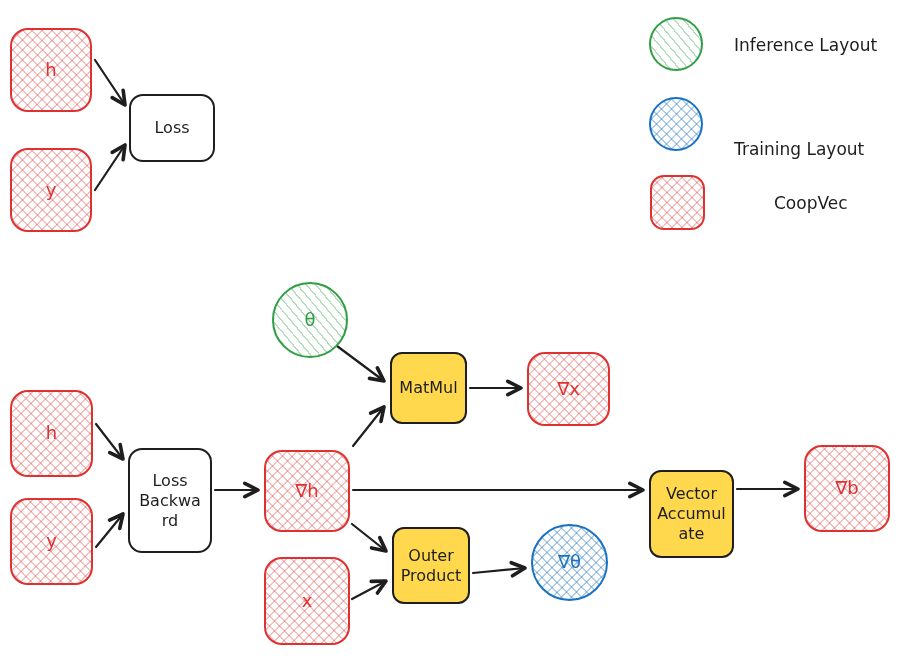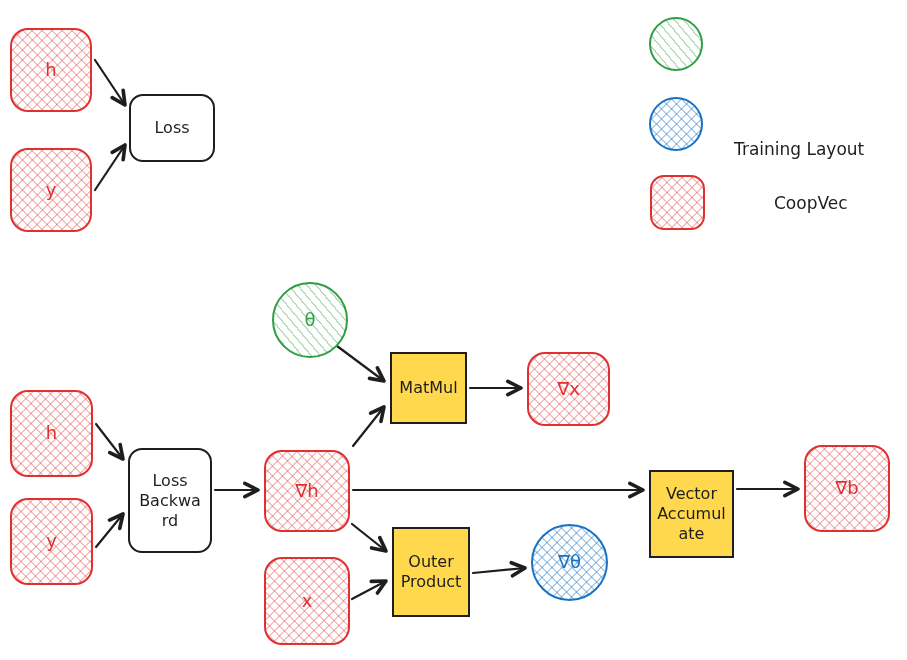--- a/index.html
+++ b/index.html
@@ -110,6 +110,7 @@
   <div class="node box-white" style="left:129px; top:94px; width:86px; height:68px;">Loss</div>
 
   <div class="node circle circle-green" style="left:649px; top:17px; width:54px; height:54px;"></div>
+  <div class="legend-label" style="left:734px; top:33px;">Inference Layout</div>
 
   <div class="node circle circle-blue" style="left:649px; top:97px; width:54px; height:54px;"></div>
   <div class="legend-label" style="left:734px; top:113px;margin-top:24px;">Training Layout</div>

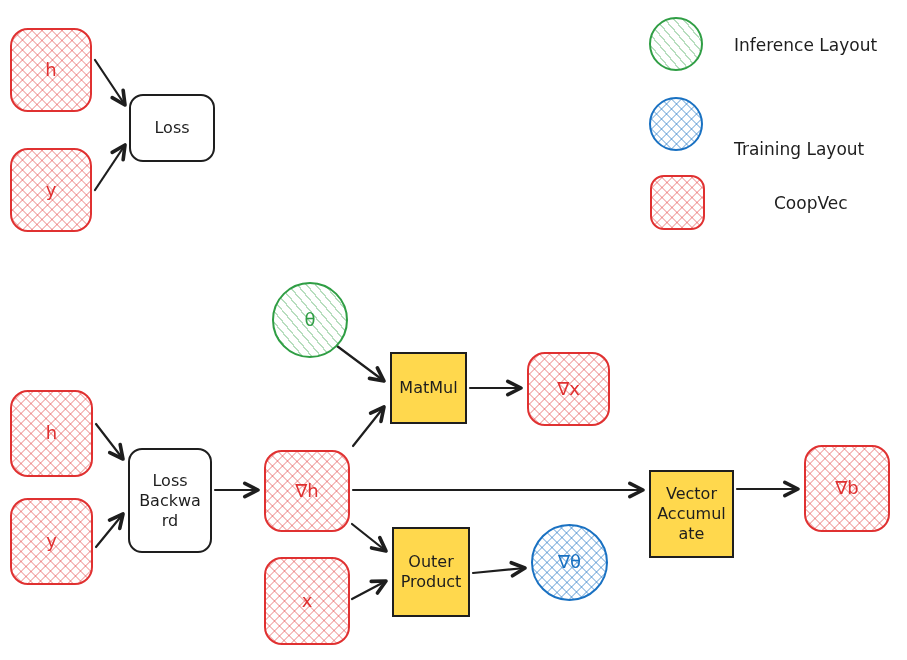--- a/index.html
+++ b/index.html
@@ -47,7 +47,7 @@
   }
   .box-op {
     border: 2px solid var(--stroke, #1e1e1e);
-    border-radius: 0;
+    border-radius: 12px;
     background: var(--operation-fill, #ffd84d);
     color: var(--stroke, #1e1e1e);
   }

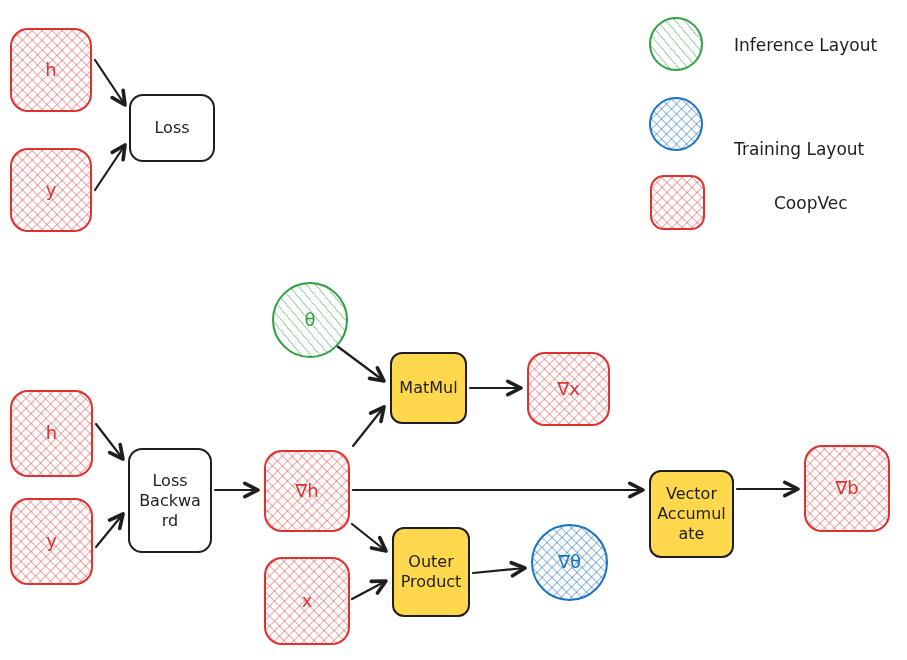--- a/index.html
+++ b/index.html
@@ -128,7 +128,7 @@
   <div class="node box-op" style="left:390px; top:352px; width:77px; height:72px;">MatMul</div>
   <div class="node box-red" style="left:527px; top:352px; width:83px; height:74px;">∇x</div>
 
-  <div class="node box-op" style="left:392px; top:527px; width:78px; height:90px;">Outer Product</div>
+  <div class="node box-op" style="left:392px; top:527px; width:78px; height:77px;">Outer Product</div>
   <div class="node box-red" style="left:264px; top:557px; width:86px; height:88px;">x</div>
 
   <div class="node circle circle-blue" style="left:531px; top:524px; width:77px; height:77px;">∇θ</div>

